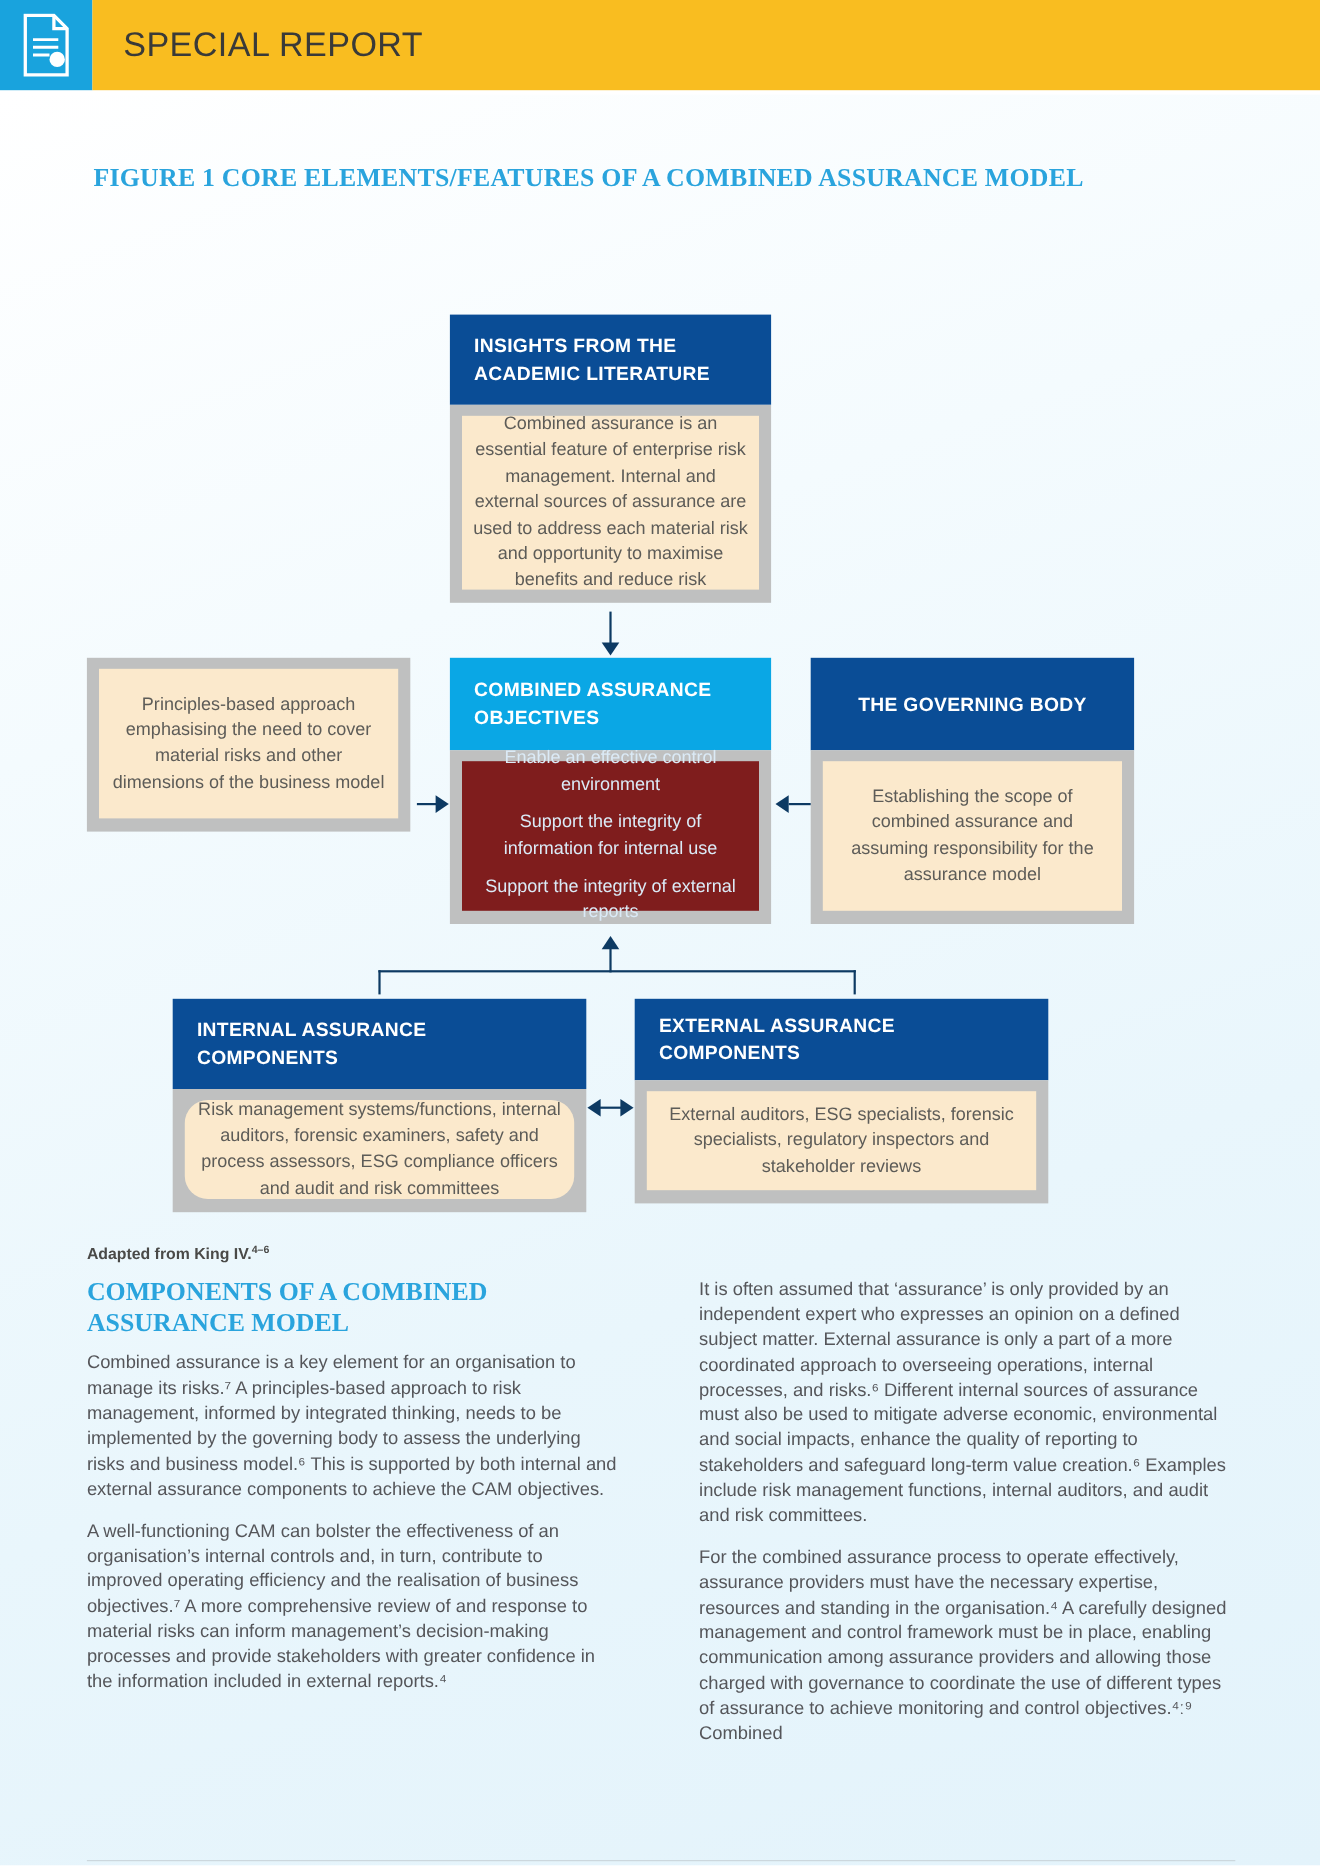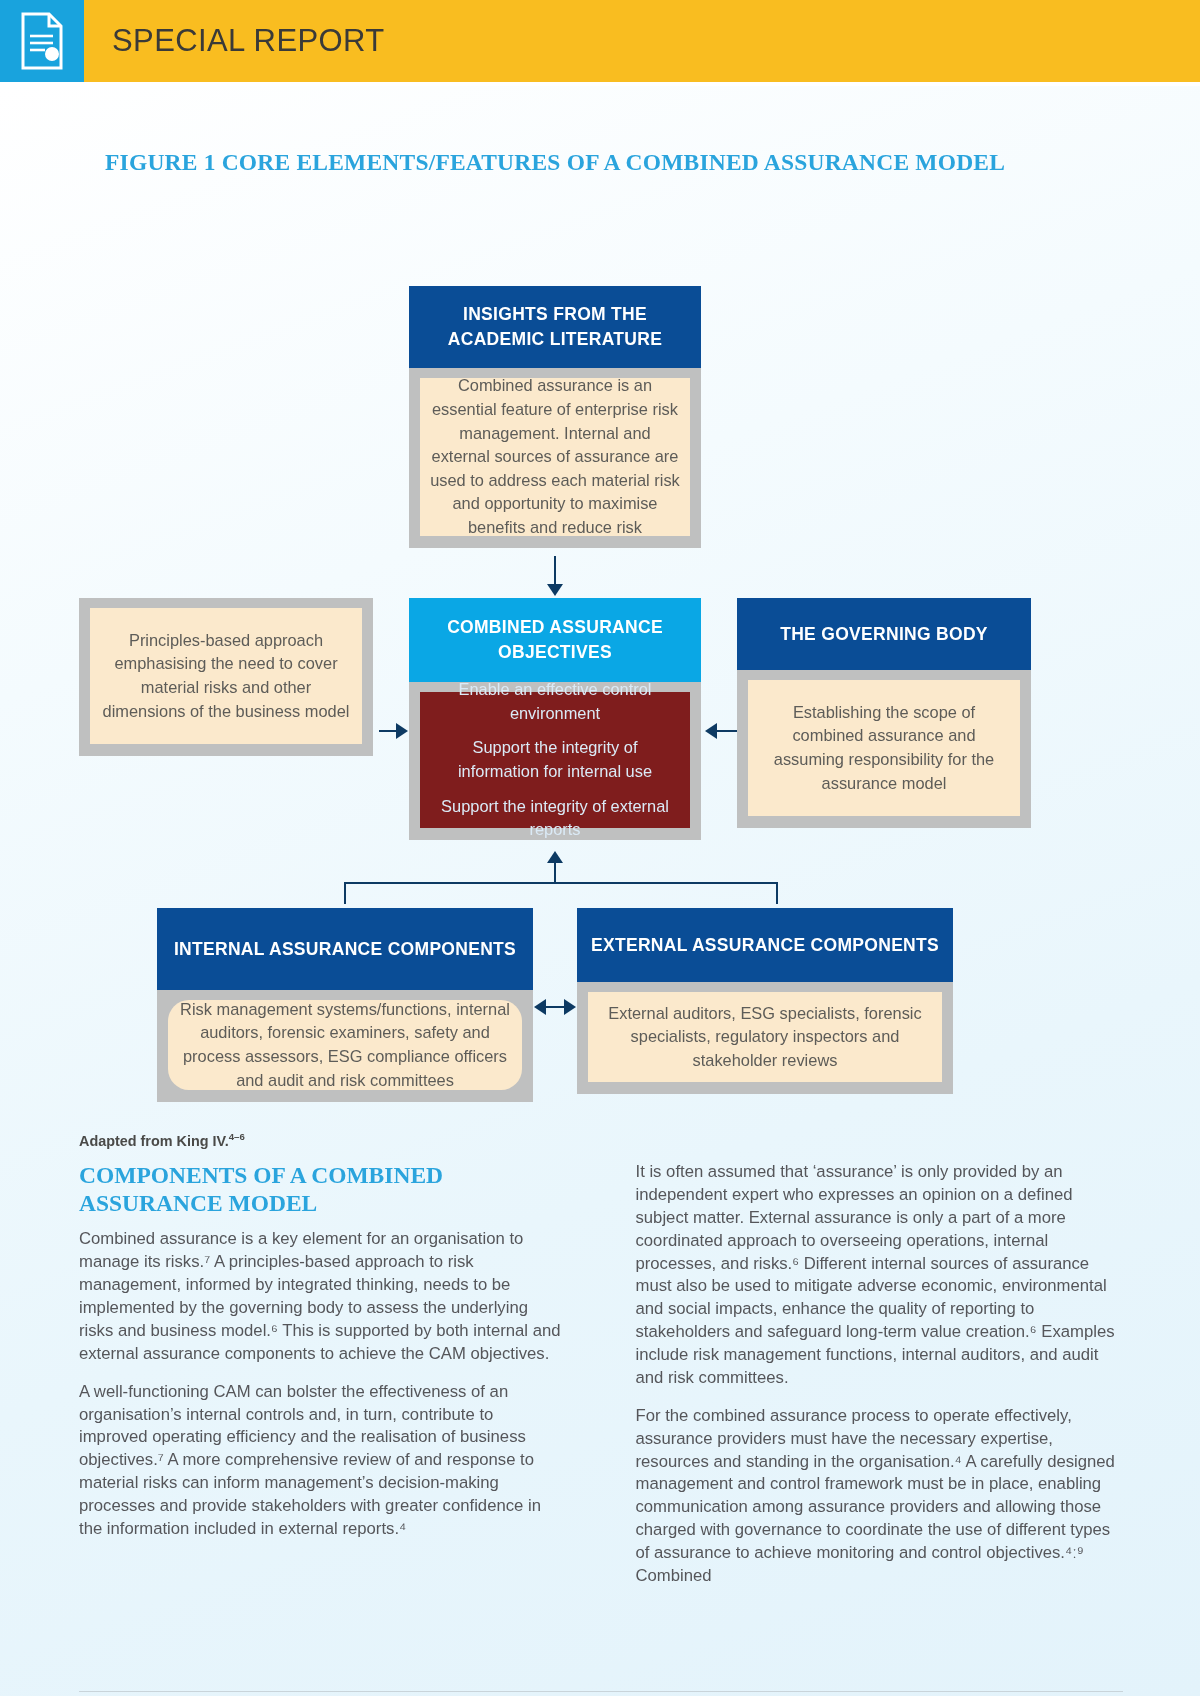--- a/index.html
+++ b/index.html
@@ -68,7 +68,6 @@
     letter-spacing: 0.2px;
     color: #2aa4dd;
     white-space: nowrap;
-    margin-left: 20px;
   }
 
   

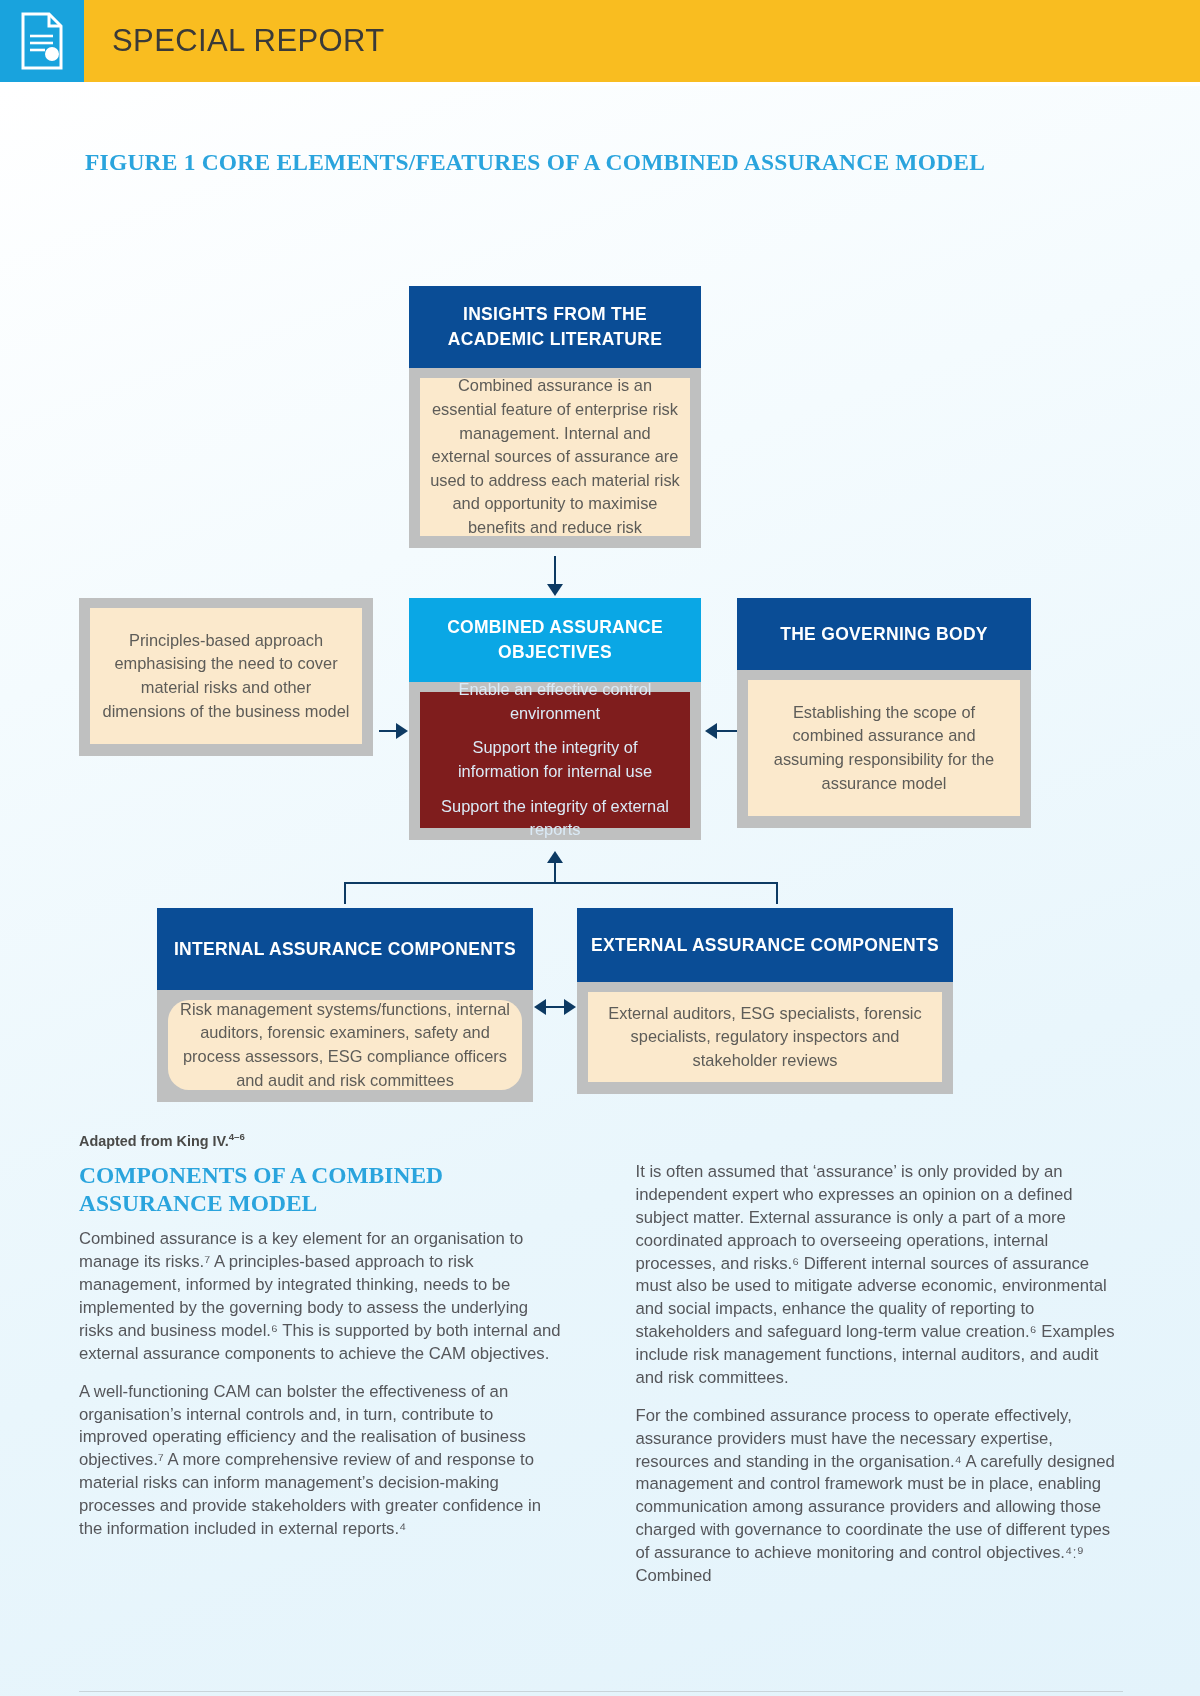--- a/index.html
+++ b/index.html
@@ -88,11 +88,10 @@
     font-size: 17.5px;
     letter-spacing: 0.3px;
     line-height: 1.42;
-    text-align: center;
     display: flex;
     align-items: center;
     justify-content: center;
-    padding: 6px 10px;
+    padding: 6px 22px;
   }
   .node-head.cyan { background: #0aa7e5; }
 

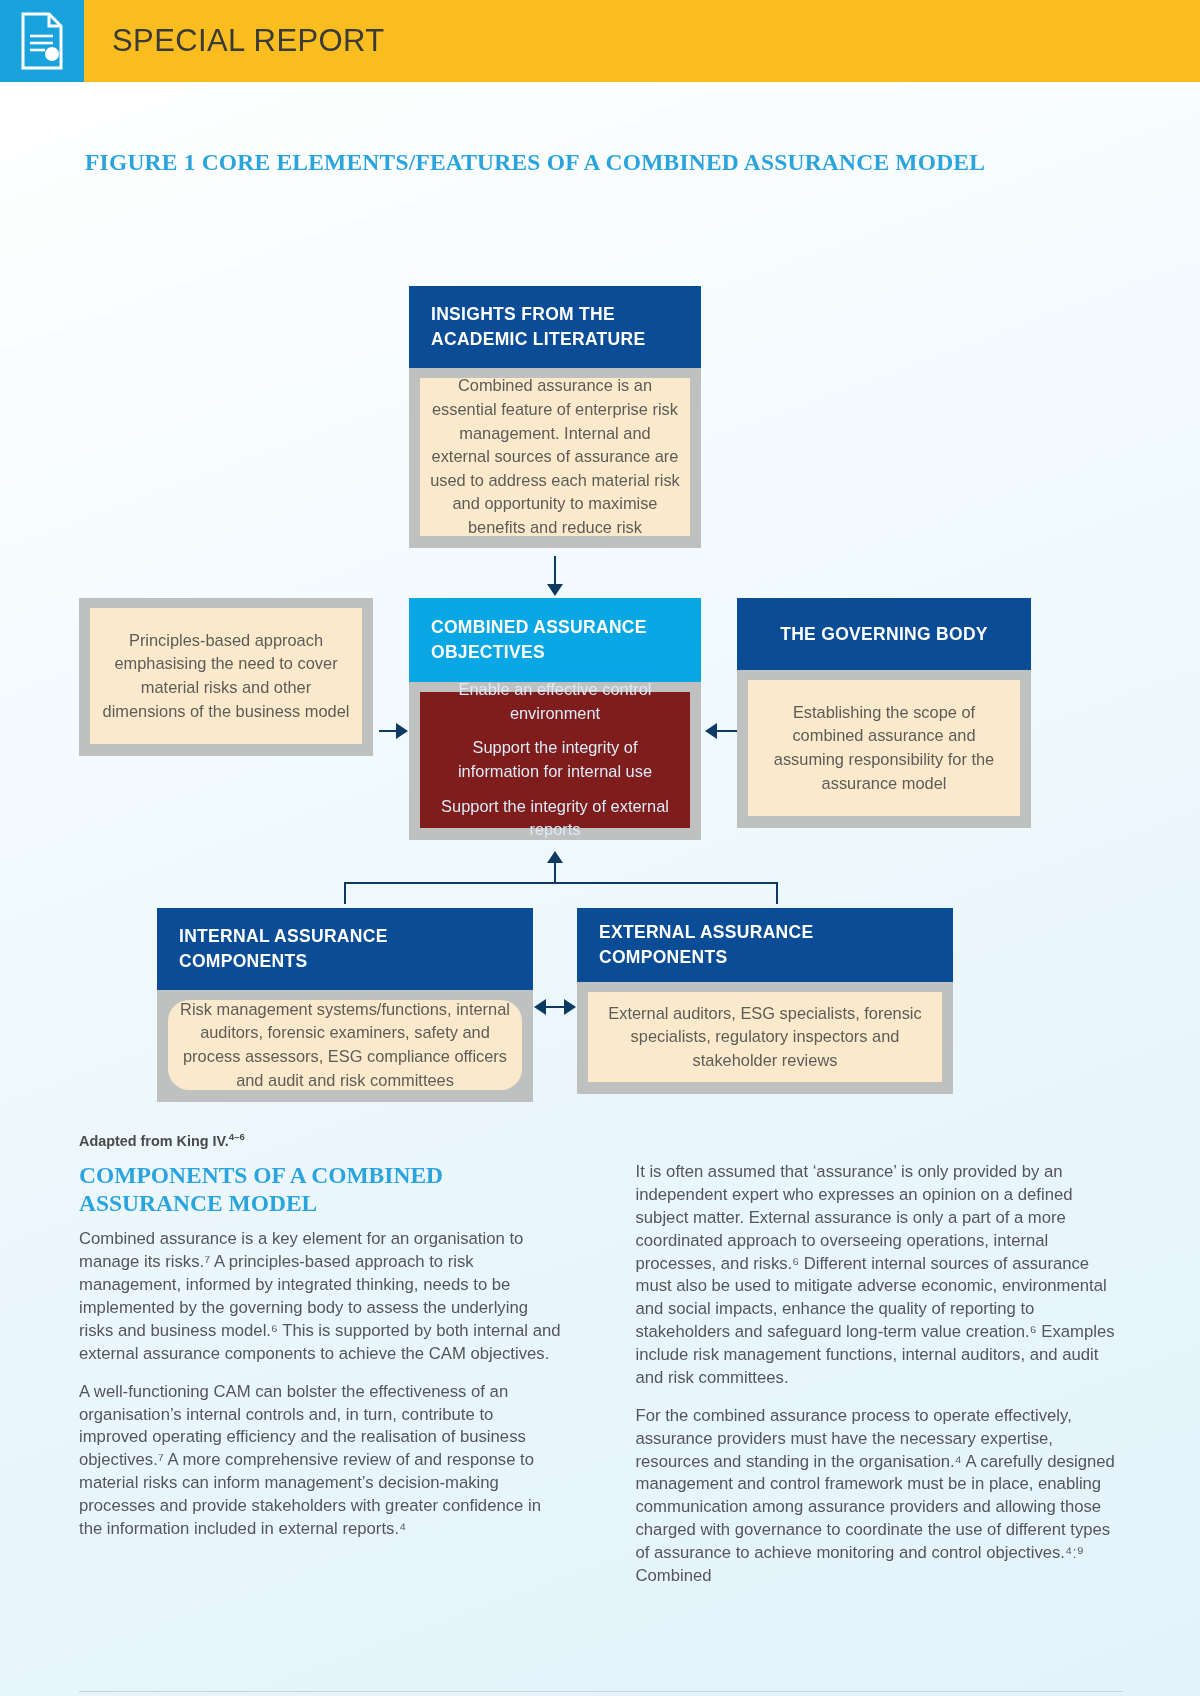--- a/index.html
+++ b/index.html
@@ -133,7 +133,7 @@
   #node-objectives .node-body { height: 136px; padding: 6px 14px; }
 
   #node-governing     { left: 737px; top: 404px; width: 294px; }
-  #node-governing .node-head { height: 72px; }
+  #node-governing .node-head { height: 84px; }
   #node-governing .node-body { height: 136px; }
 
   #node-internal      { left: 157px; top: 714px; width: 376px; }

